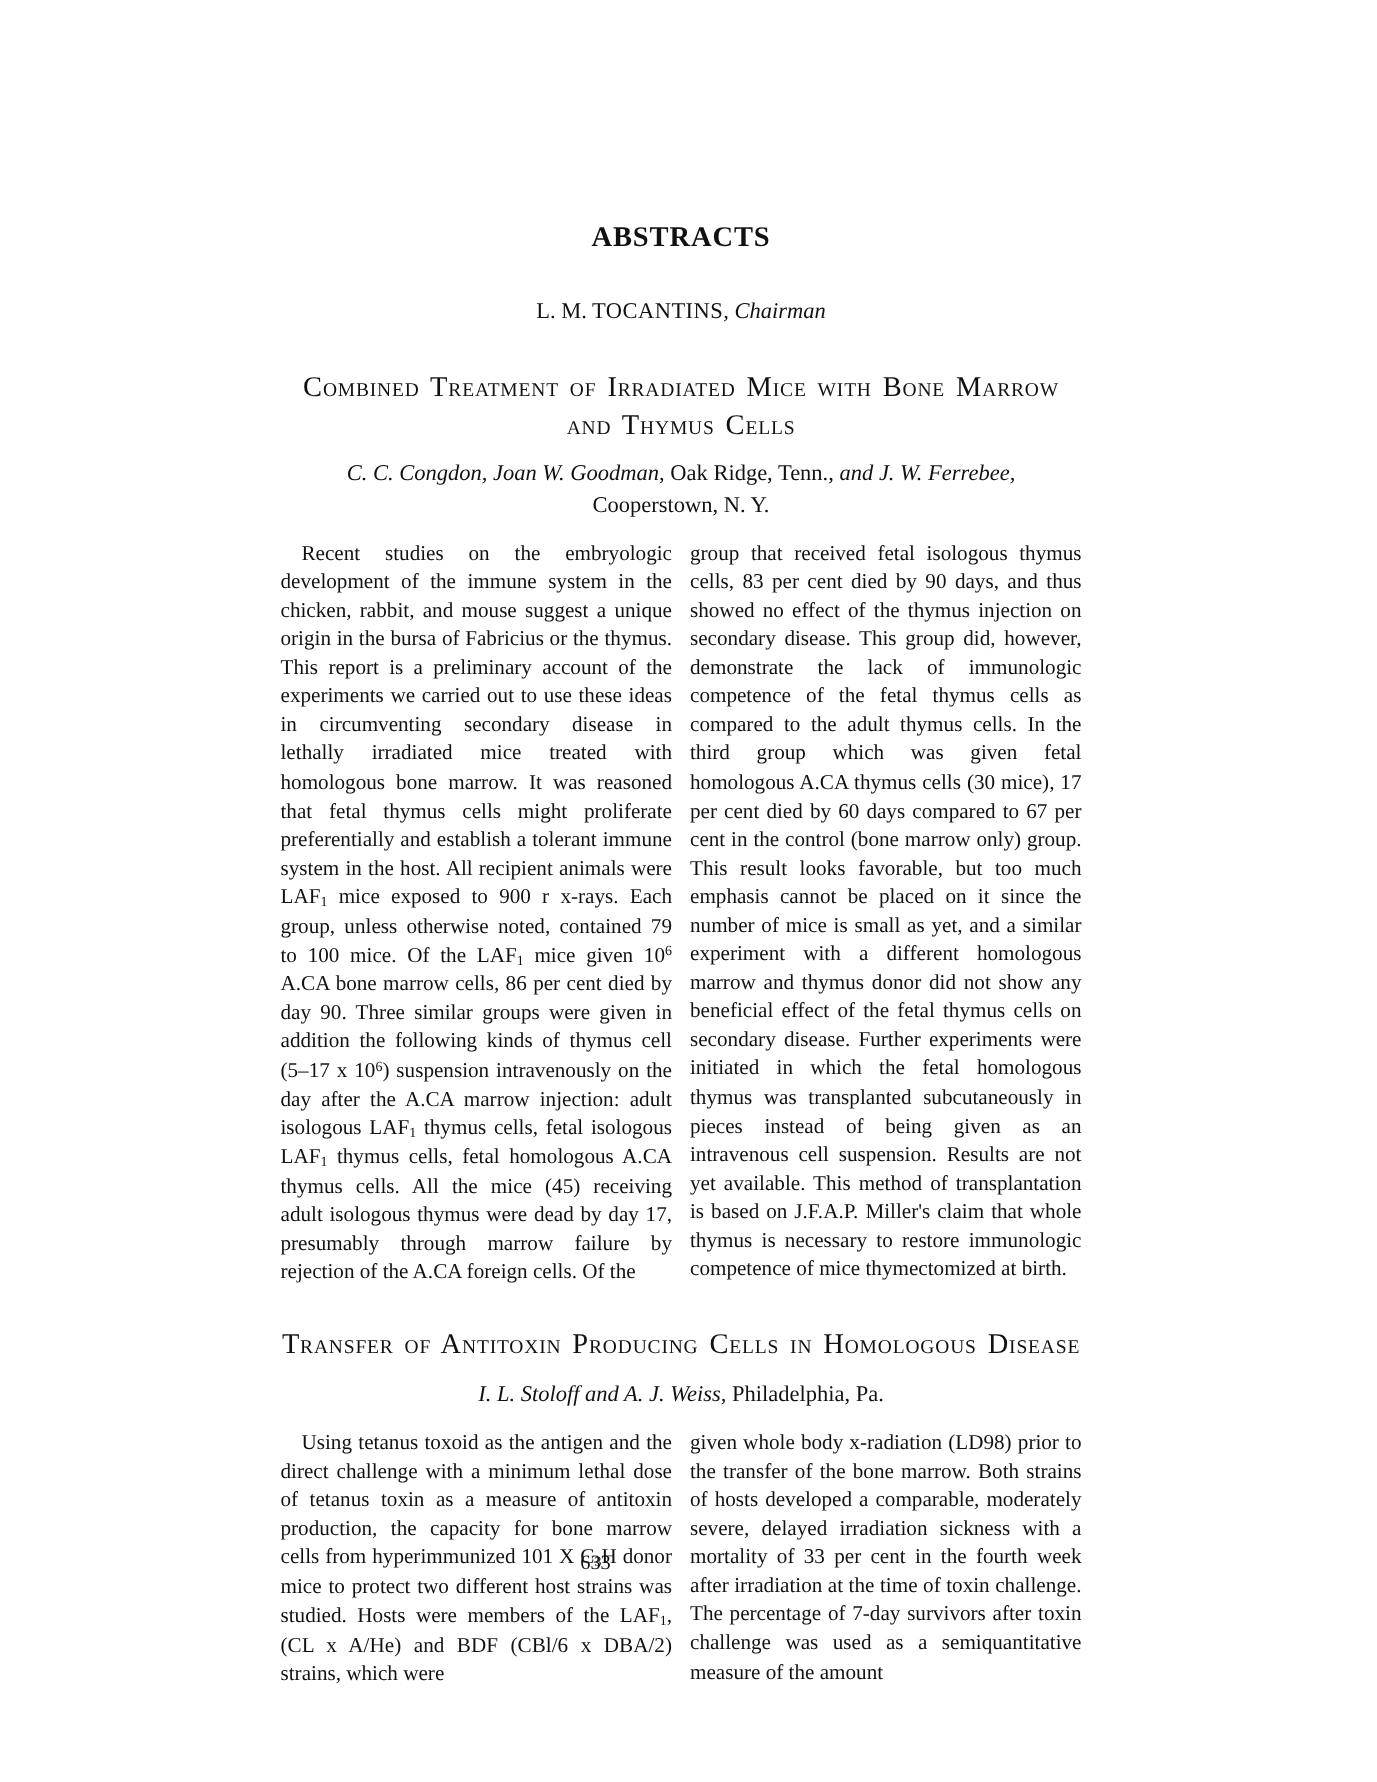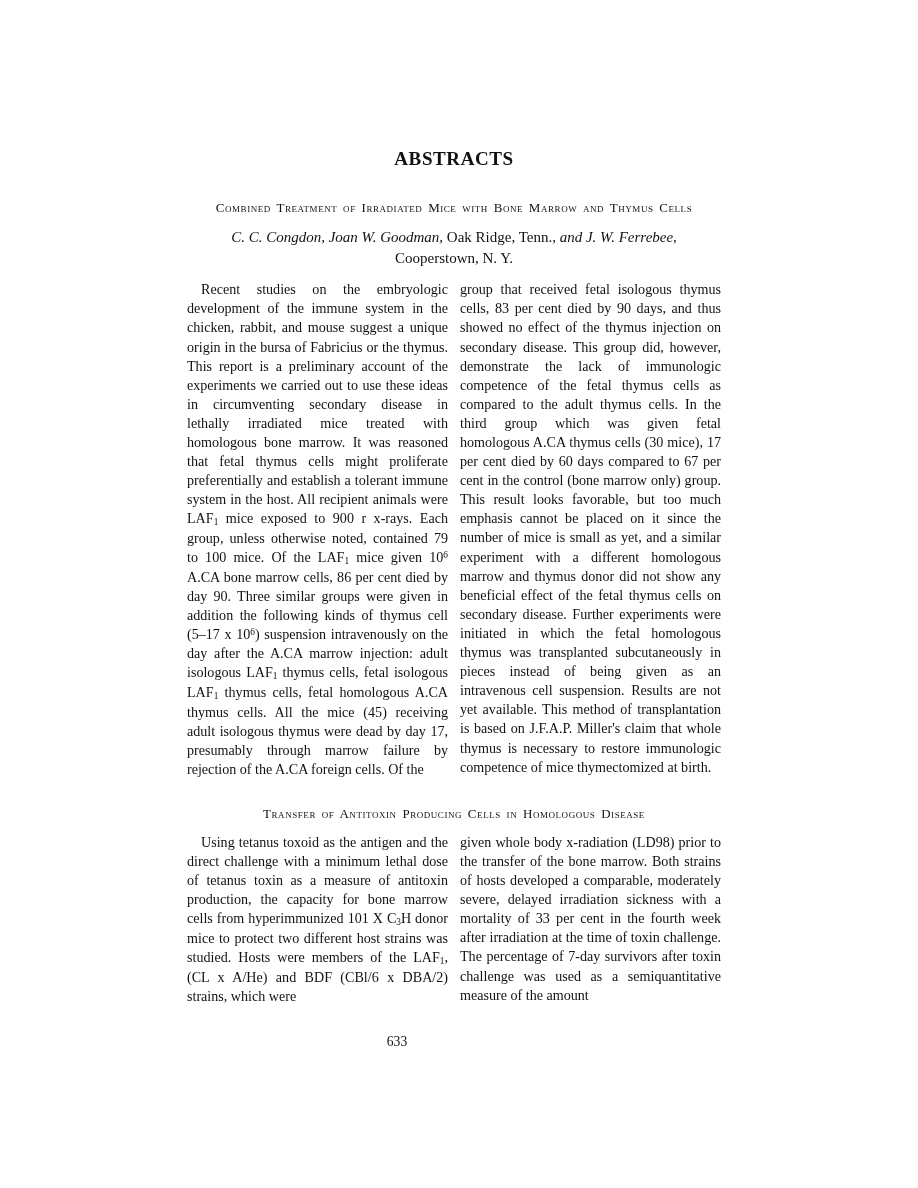--- a/index.html
+++ b/index.html
@@ -134,6 +134,7 @@
 
 
 
+    <div class="chairman"><span>L. M. T</span><span class="sc">OCANTINS</span><span class="it">, Chairman</span></div>
 
     <div class="article-block">
 

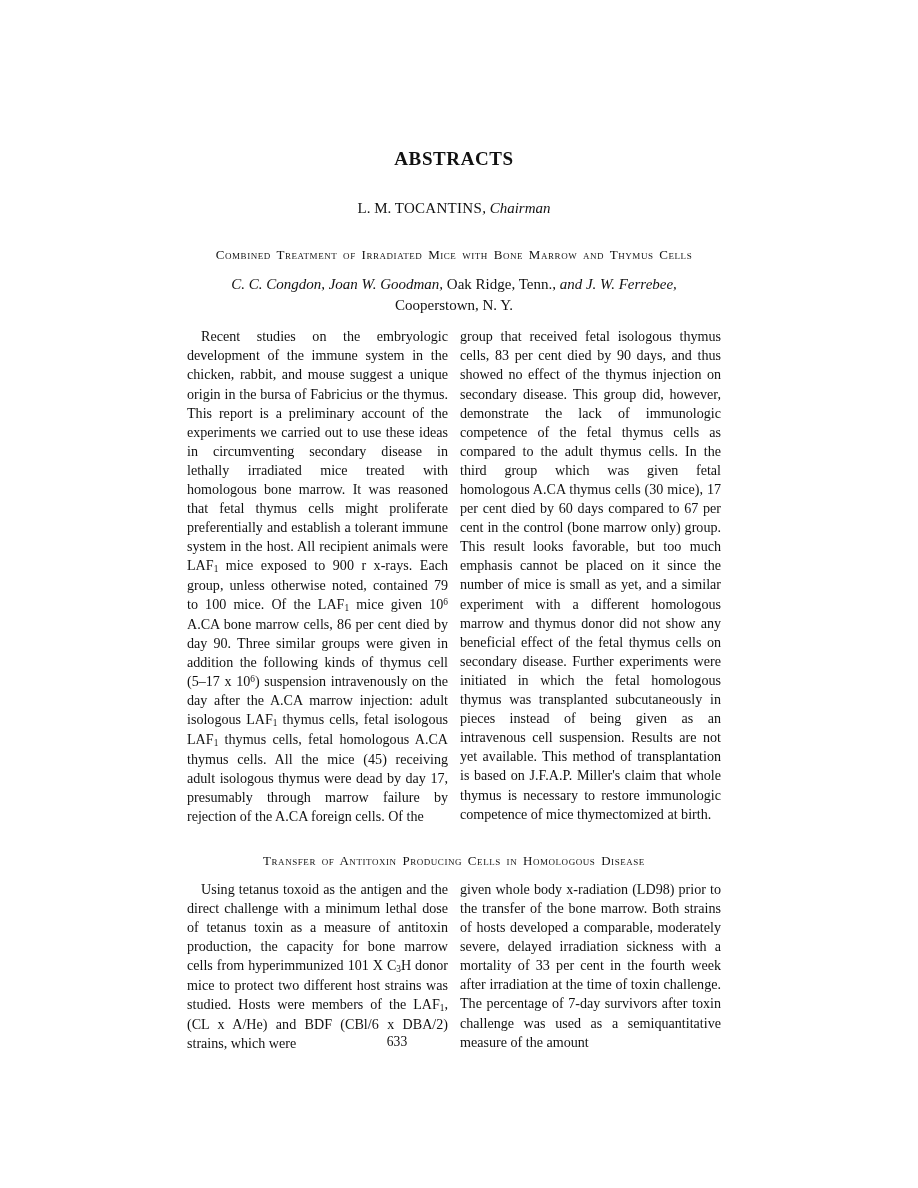--- a/index.html
+++ b/index.html
@@ -75,7 +75,7 @@
   .article-heading {
     text-align: center;
     font-variant: small-caps;
-    font-size: 13px;
+    font-size: 19px;
     letter-spacing: 0.55px;
     word-spacing: 2px;
     margin: 0 0 10px 0;

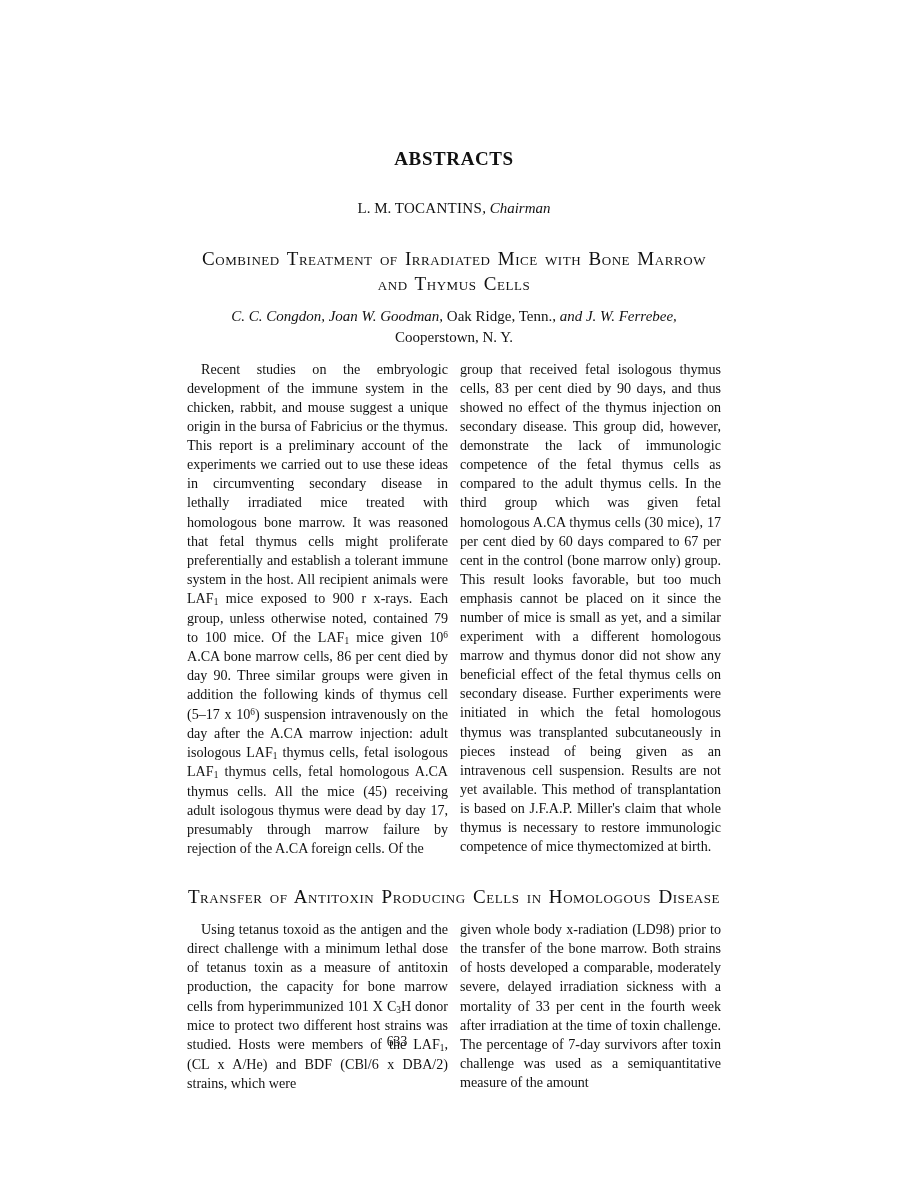--- a/index.html
+++ b/index.html
@@ -161,6 +161,9 @@
 
       <div class="article-heading">Transfer of Antitoxin Producing Cells in Homologous Disease</div>
 
+      <div class="byline">
+        <span class="it">I. L. Stoloff and A. J. Weiss,</span><span> Philadelphia, Pa.</span>
+      </div>
 
       <div class="cols">
         <div class="col">

